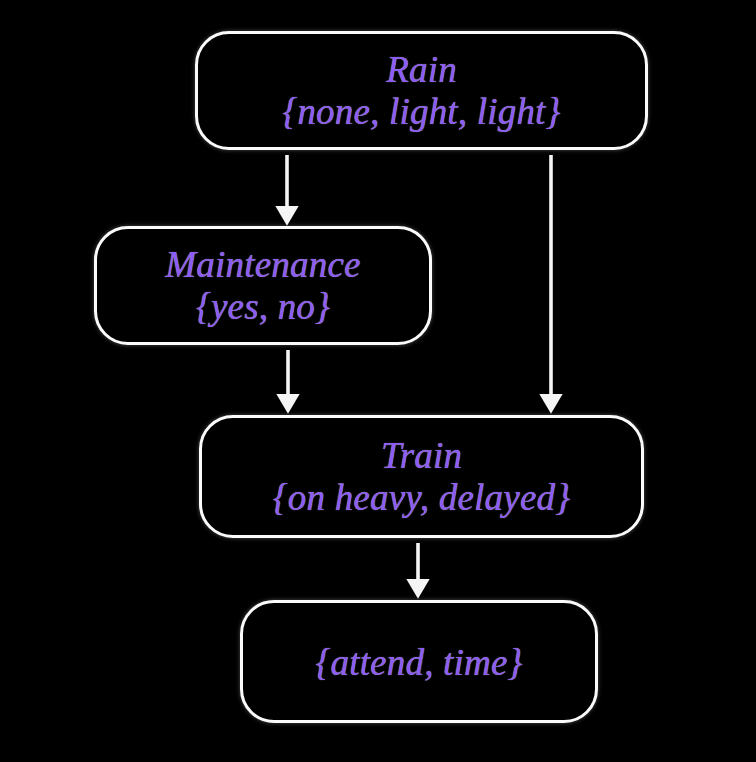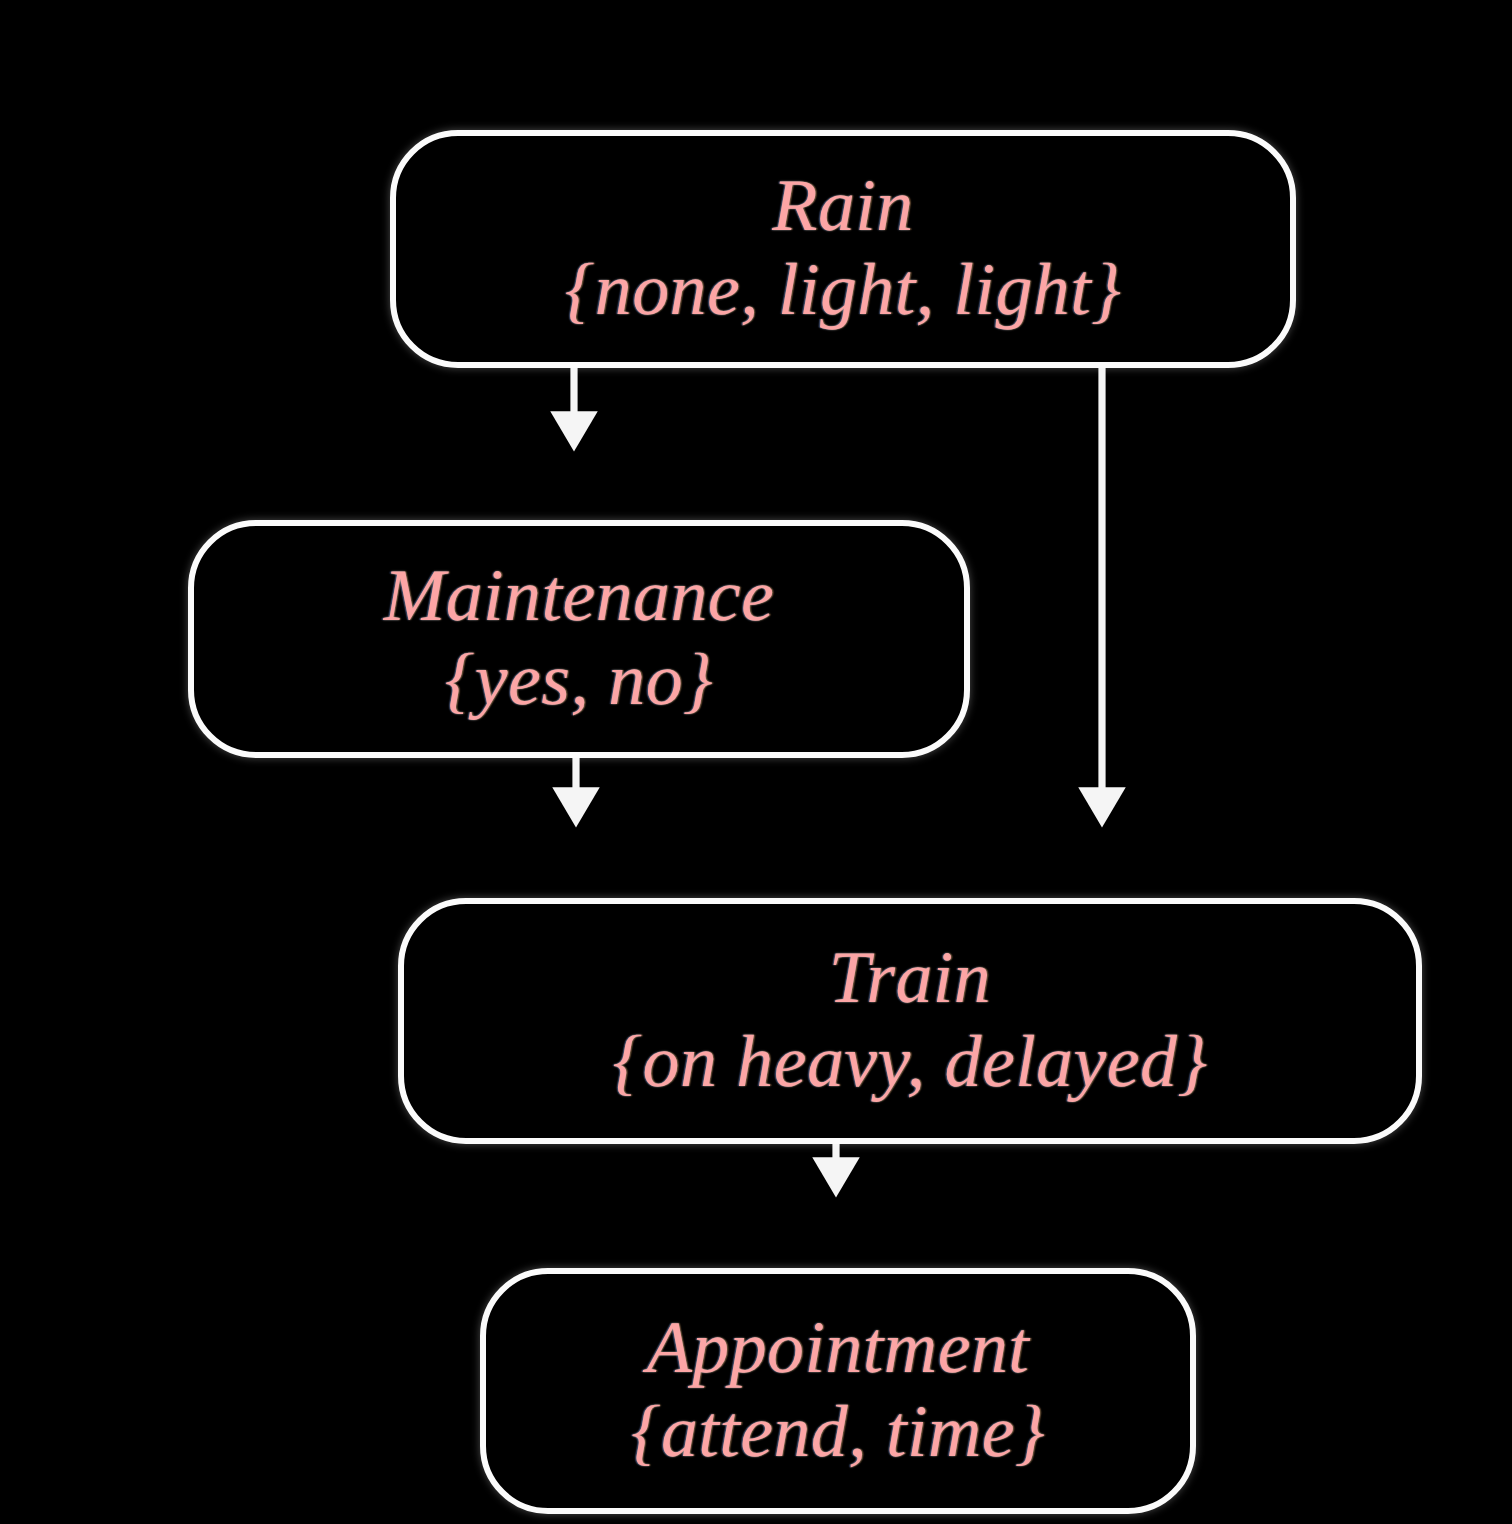--- a/index.html
+++ b/index.html
@@ -38,14 +38,13 @@
     flex-direction: column;
     align-items: center;
     justify-content: center;
-    color: #fca5a5;
+    color: #8b5cf6;
     font-style: italic;
     line-height: 1.06;
     text-align: center;
     text-shadow: 0 0 1px rgba(255,250,240,0.55), 0.7px 0 0.6px rgba(255,170,90,0.30), -0.7px 0 0.6px rgba(110,150,255,0.30);
     box-shadow: 0 0 4px rgba(255,255,255,0.30);
     z-index: 2;
-    margin-top: 34px;
   }
   .node .line1 {
     font-size: 37px;

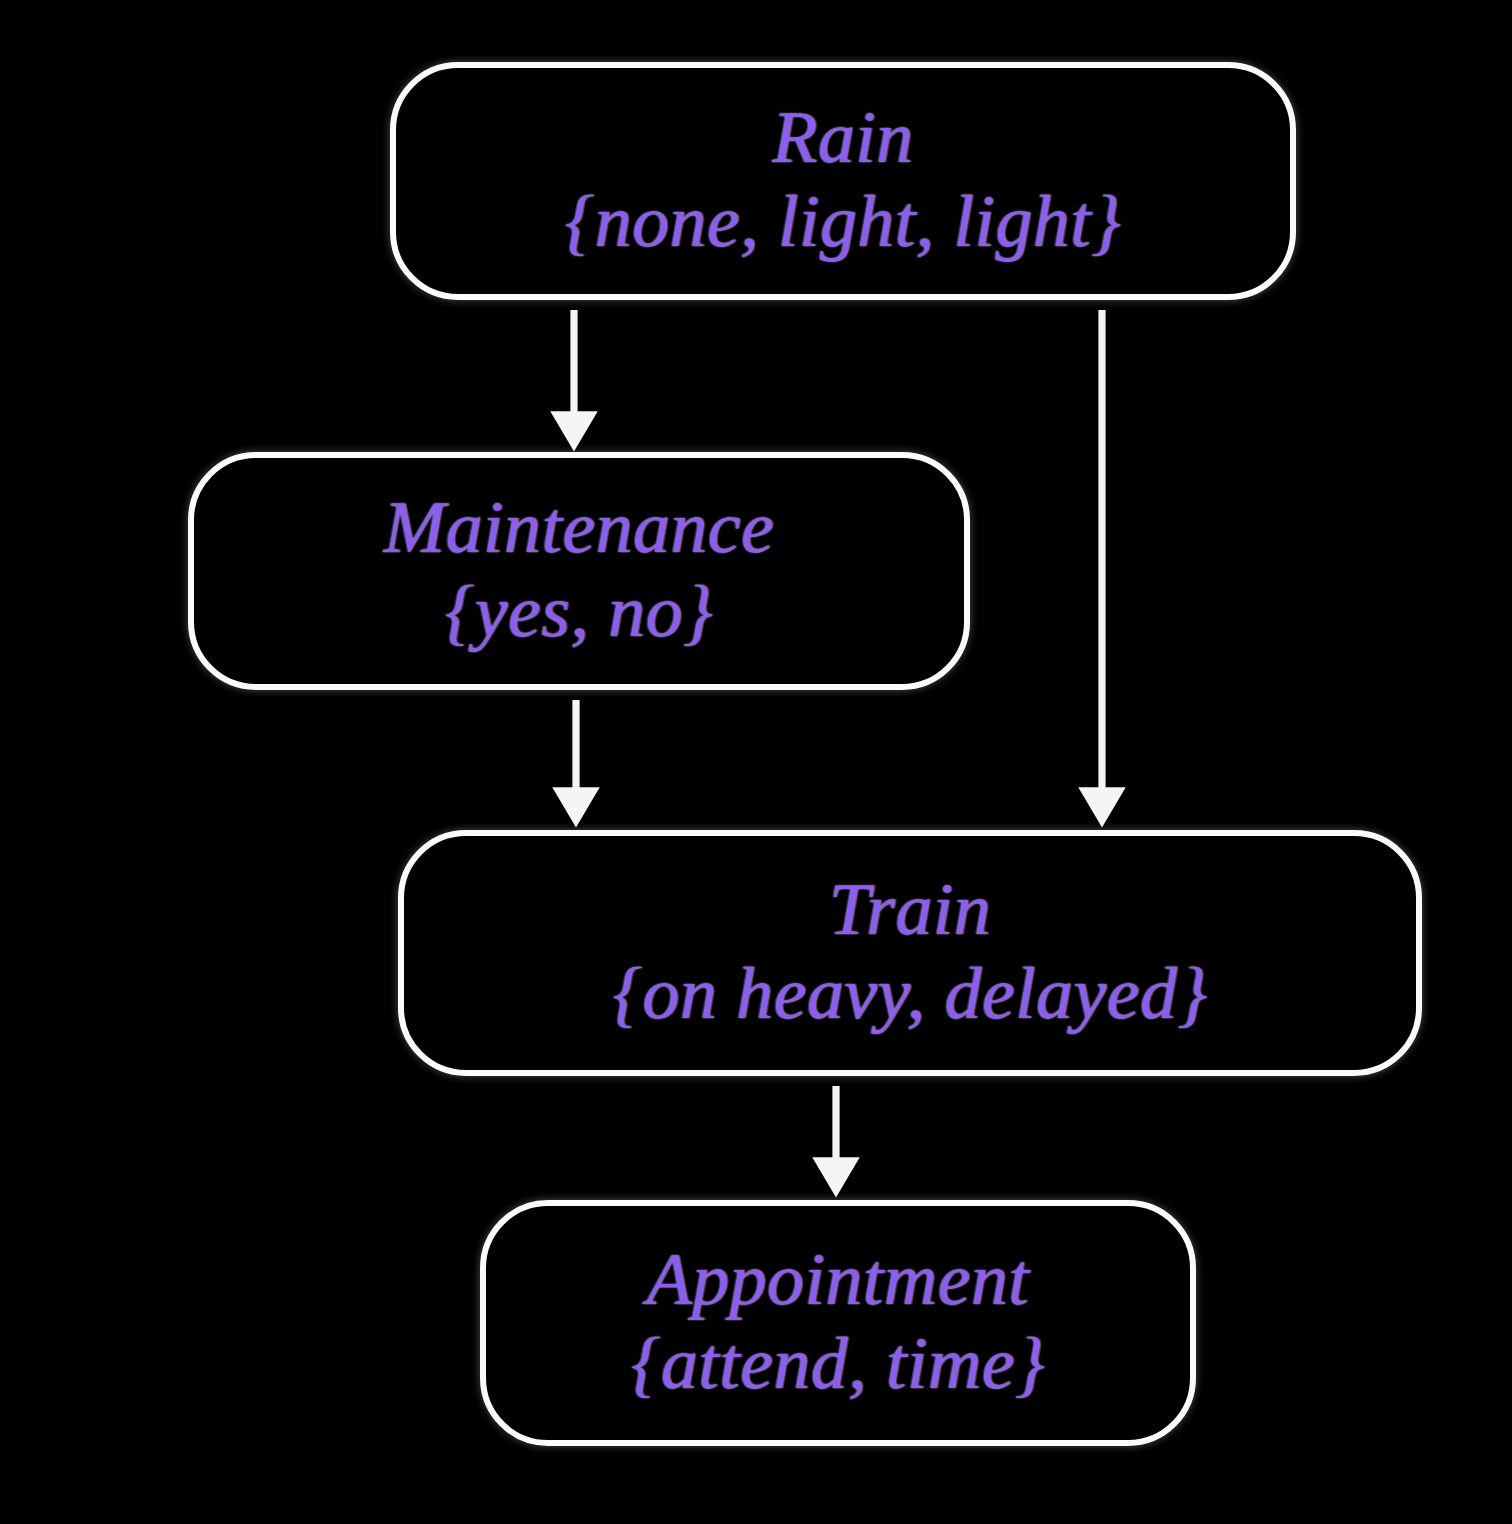--- a/index.html
+++ b/index.html
@@ -57,7 +57,7 @@
   }
   
   #node-rain        { left: 195px; top: 31px;  width: 453px; height: 119px; }
-  #node-maintenance { left: 94px;  top: 226px; width: 391px; height: 119px; justify-content: center; }
+  #node-maintenance { left: 94px;  top: 226px; width: 338px; height: 119px; justify-content: center; }
   #node-train       { left: 199px; top: 415px; width: 512px; height: 123px; }
   #node-appointment { left: 240px; top: 600px; width: 358px; height: 123px; }
 </style>

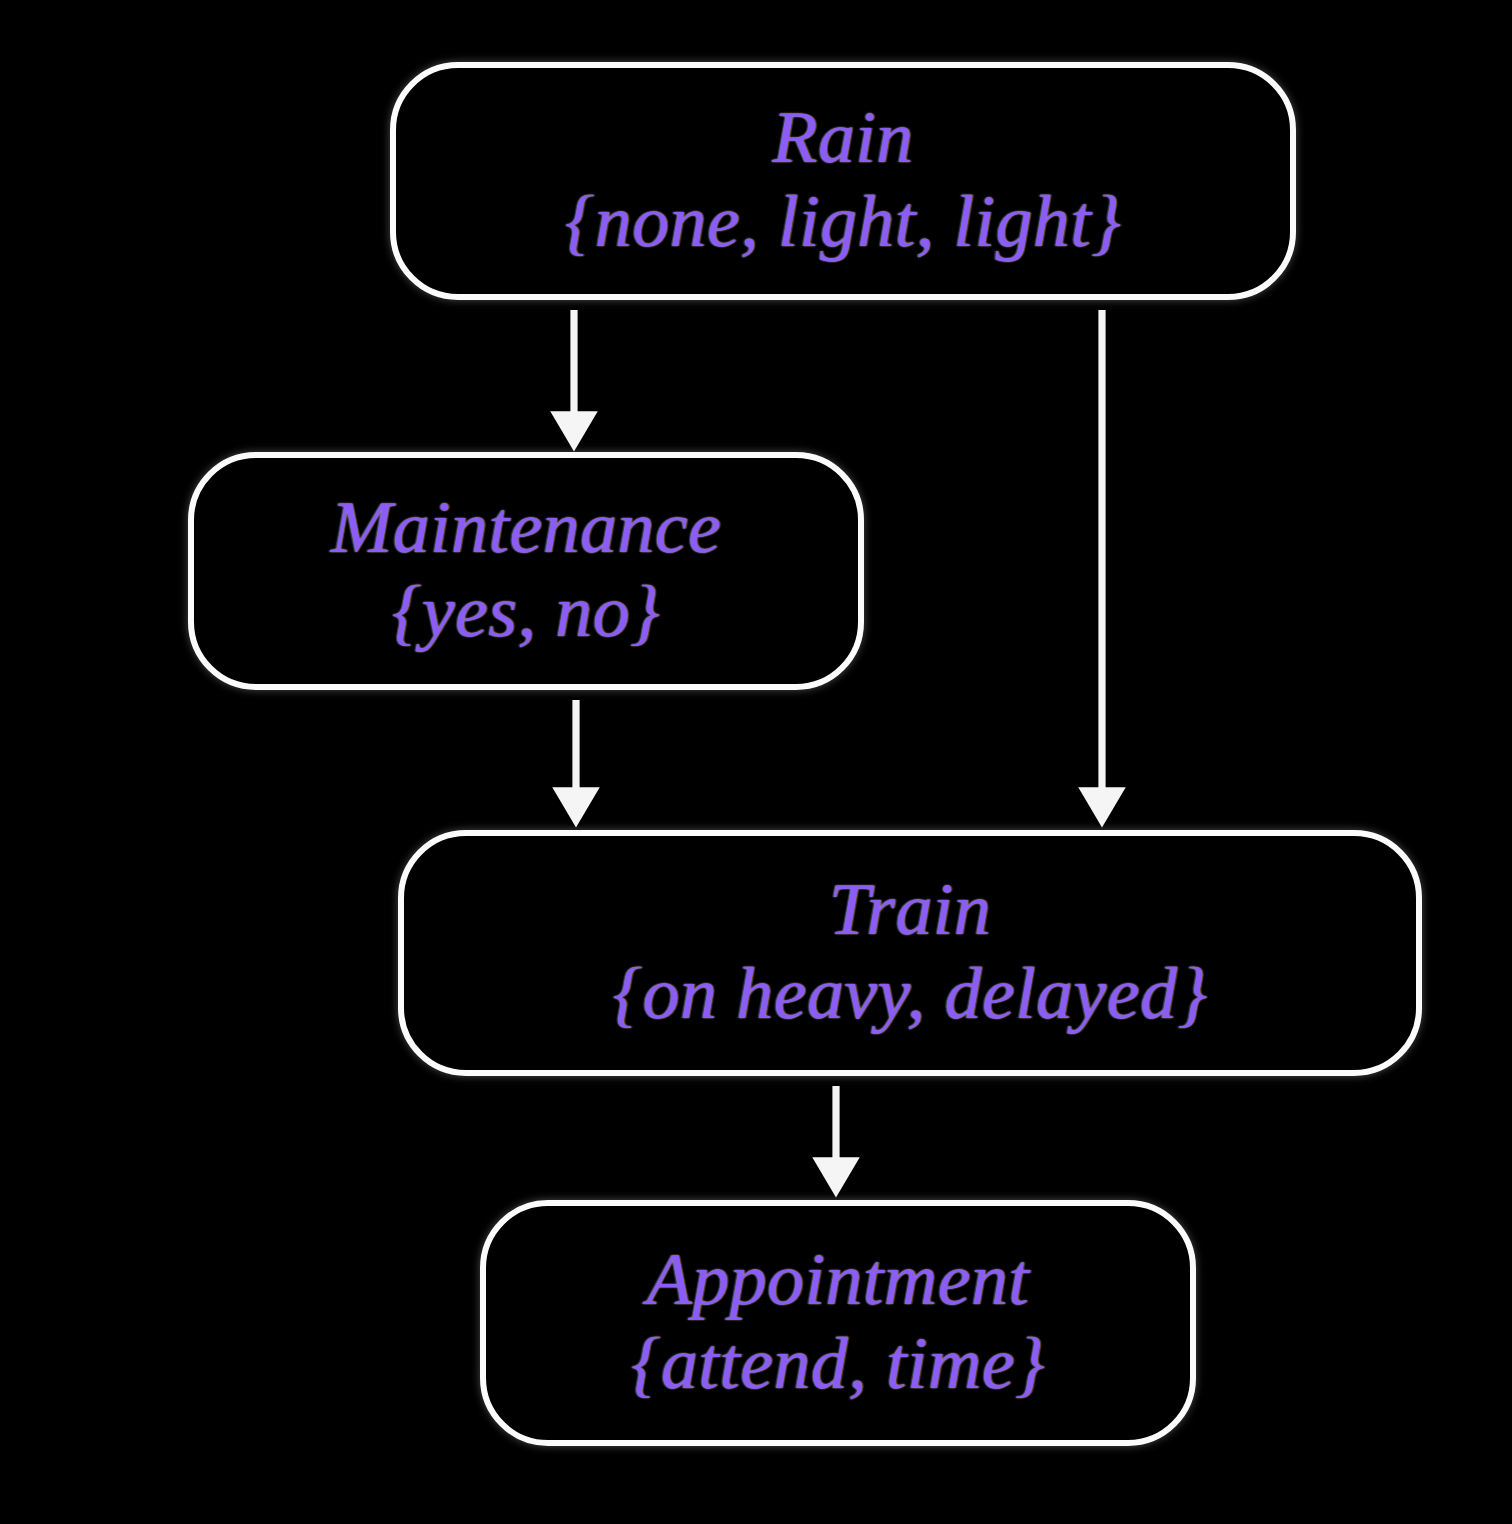--- a/index.html
+++ b/index.html
@@ -58,7 +58,7 @@
   
   #node-rain        { left: 195px; top: 31px;  width: 453px; height: 119px; }
   #node-maintenance { left: 94px;  top: 226px; width: 338px; height: 119px; justify-content: center; }
-  #node-train       { left: 199px; top: 415px; width: 512px; height: 123px; }
+  #node-train       { left: 199px; top: 415px; width: 445px; height: 123px; }
   #node-appointment { left: 240px; top: 600px; width: 358px; height: 123px; }
 </style>
 </head>

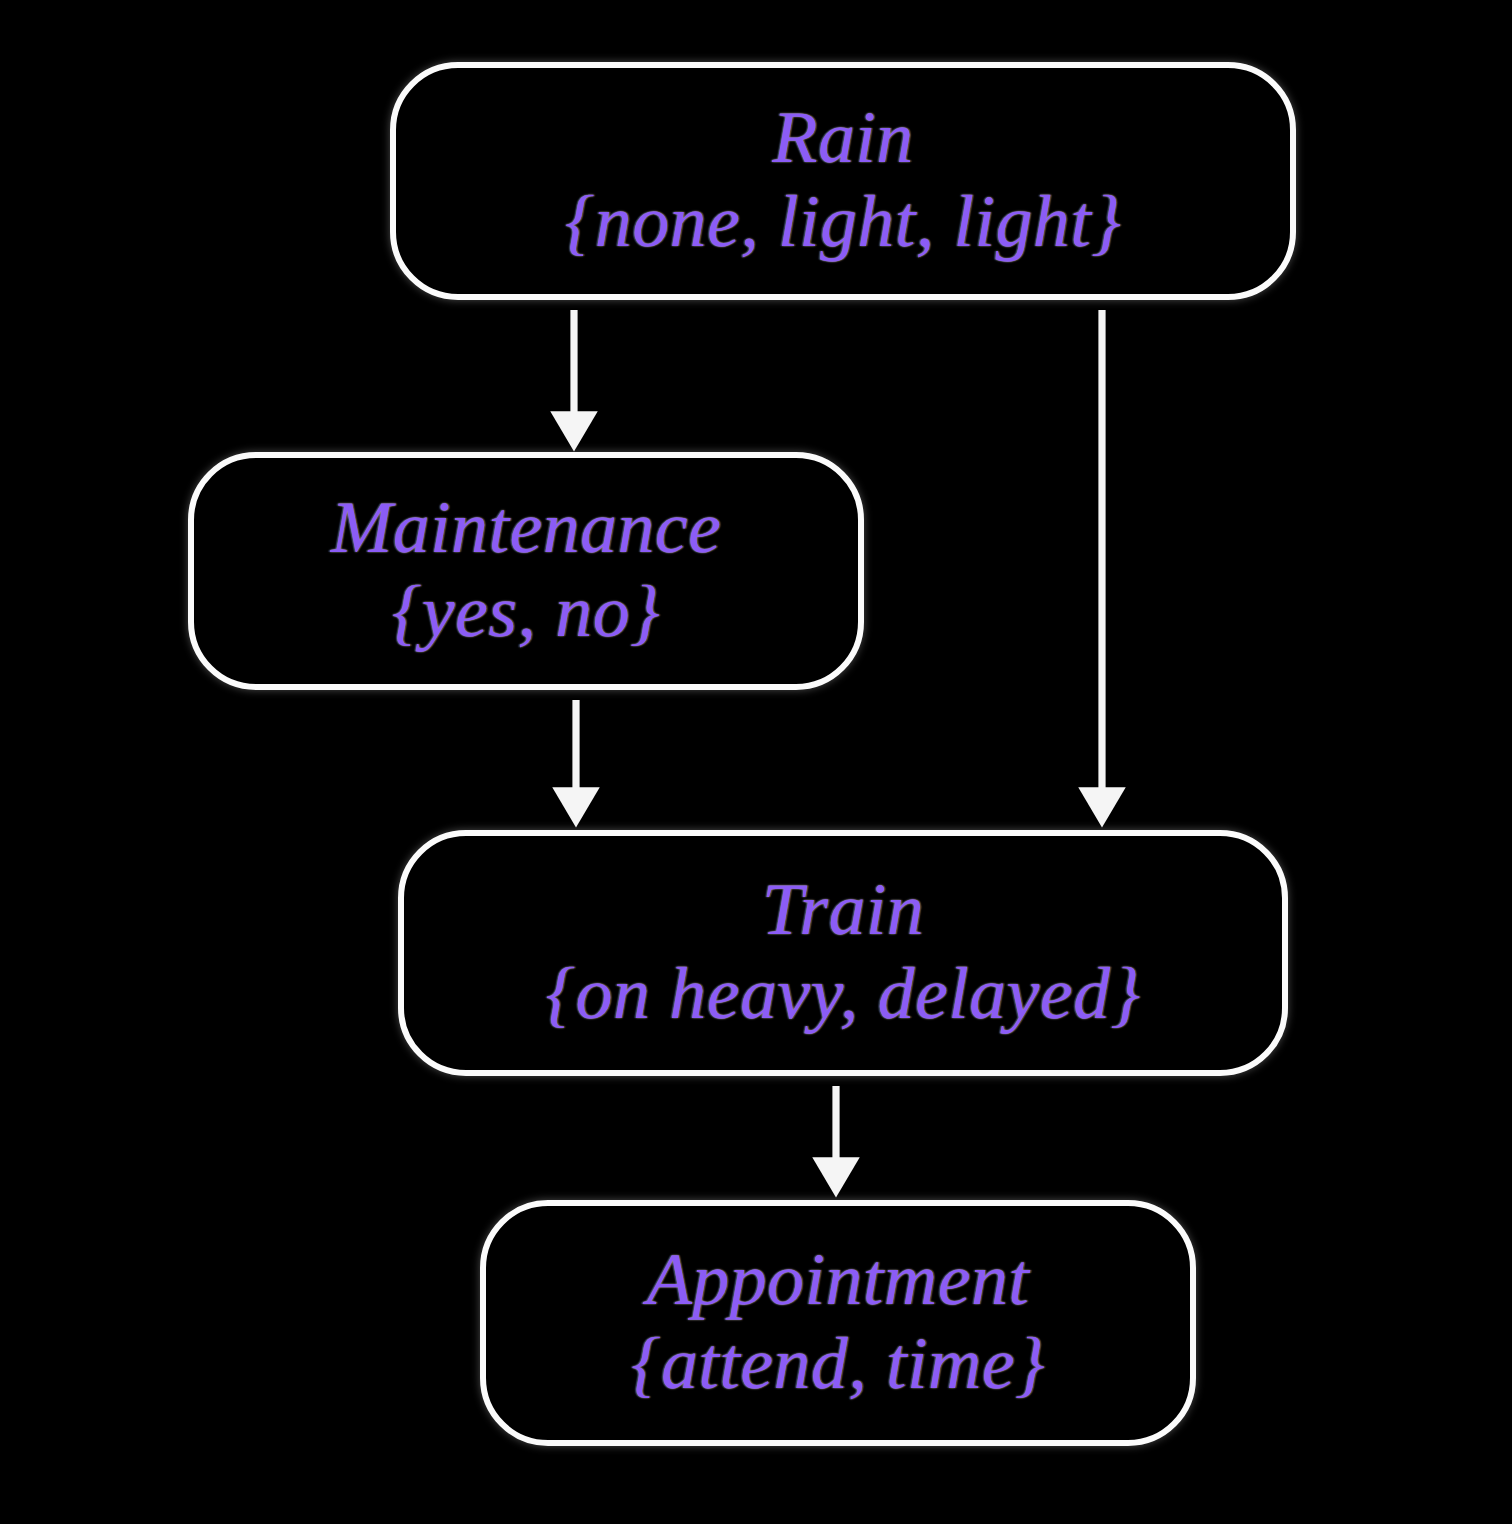--- a/index.html
+++ b/index.html
@@ -98,7 +98,6 @@
   </div>
 
   <div class="node" id="node-appointment">
-    <span class="line1">Appointment</span>
     <span class="line2">{attend, time}</span>
   </div>
 

